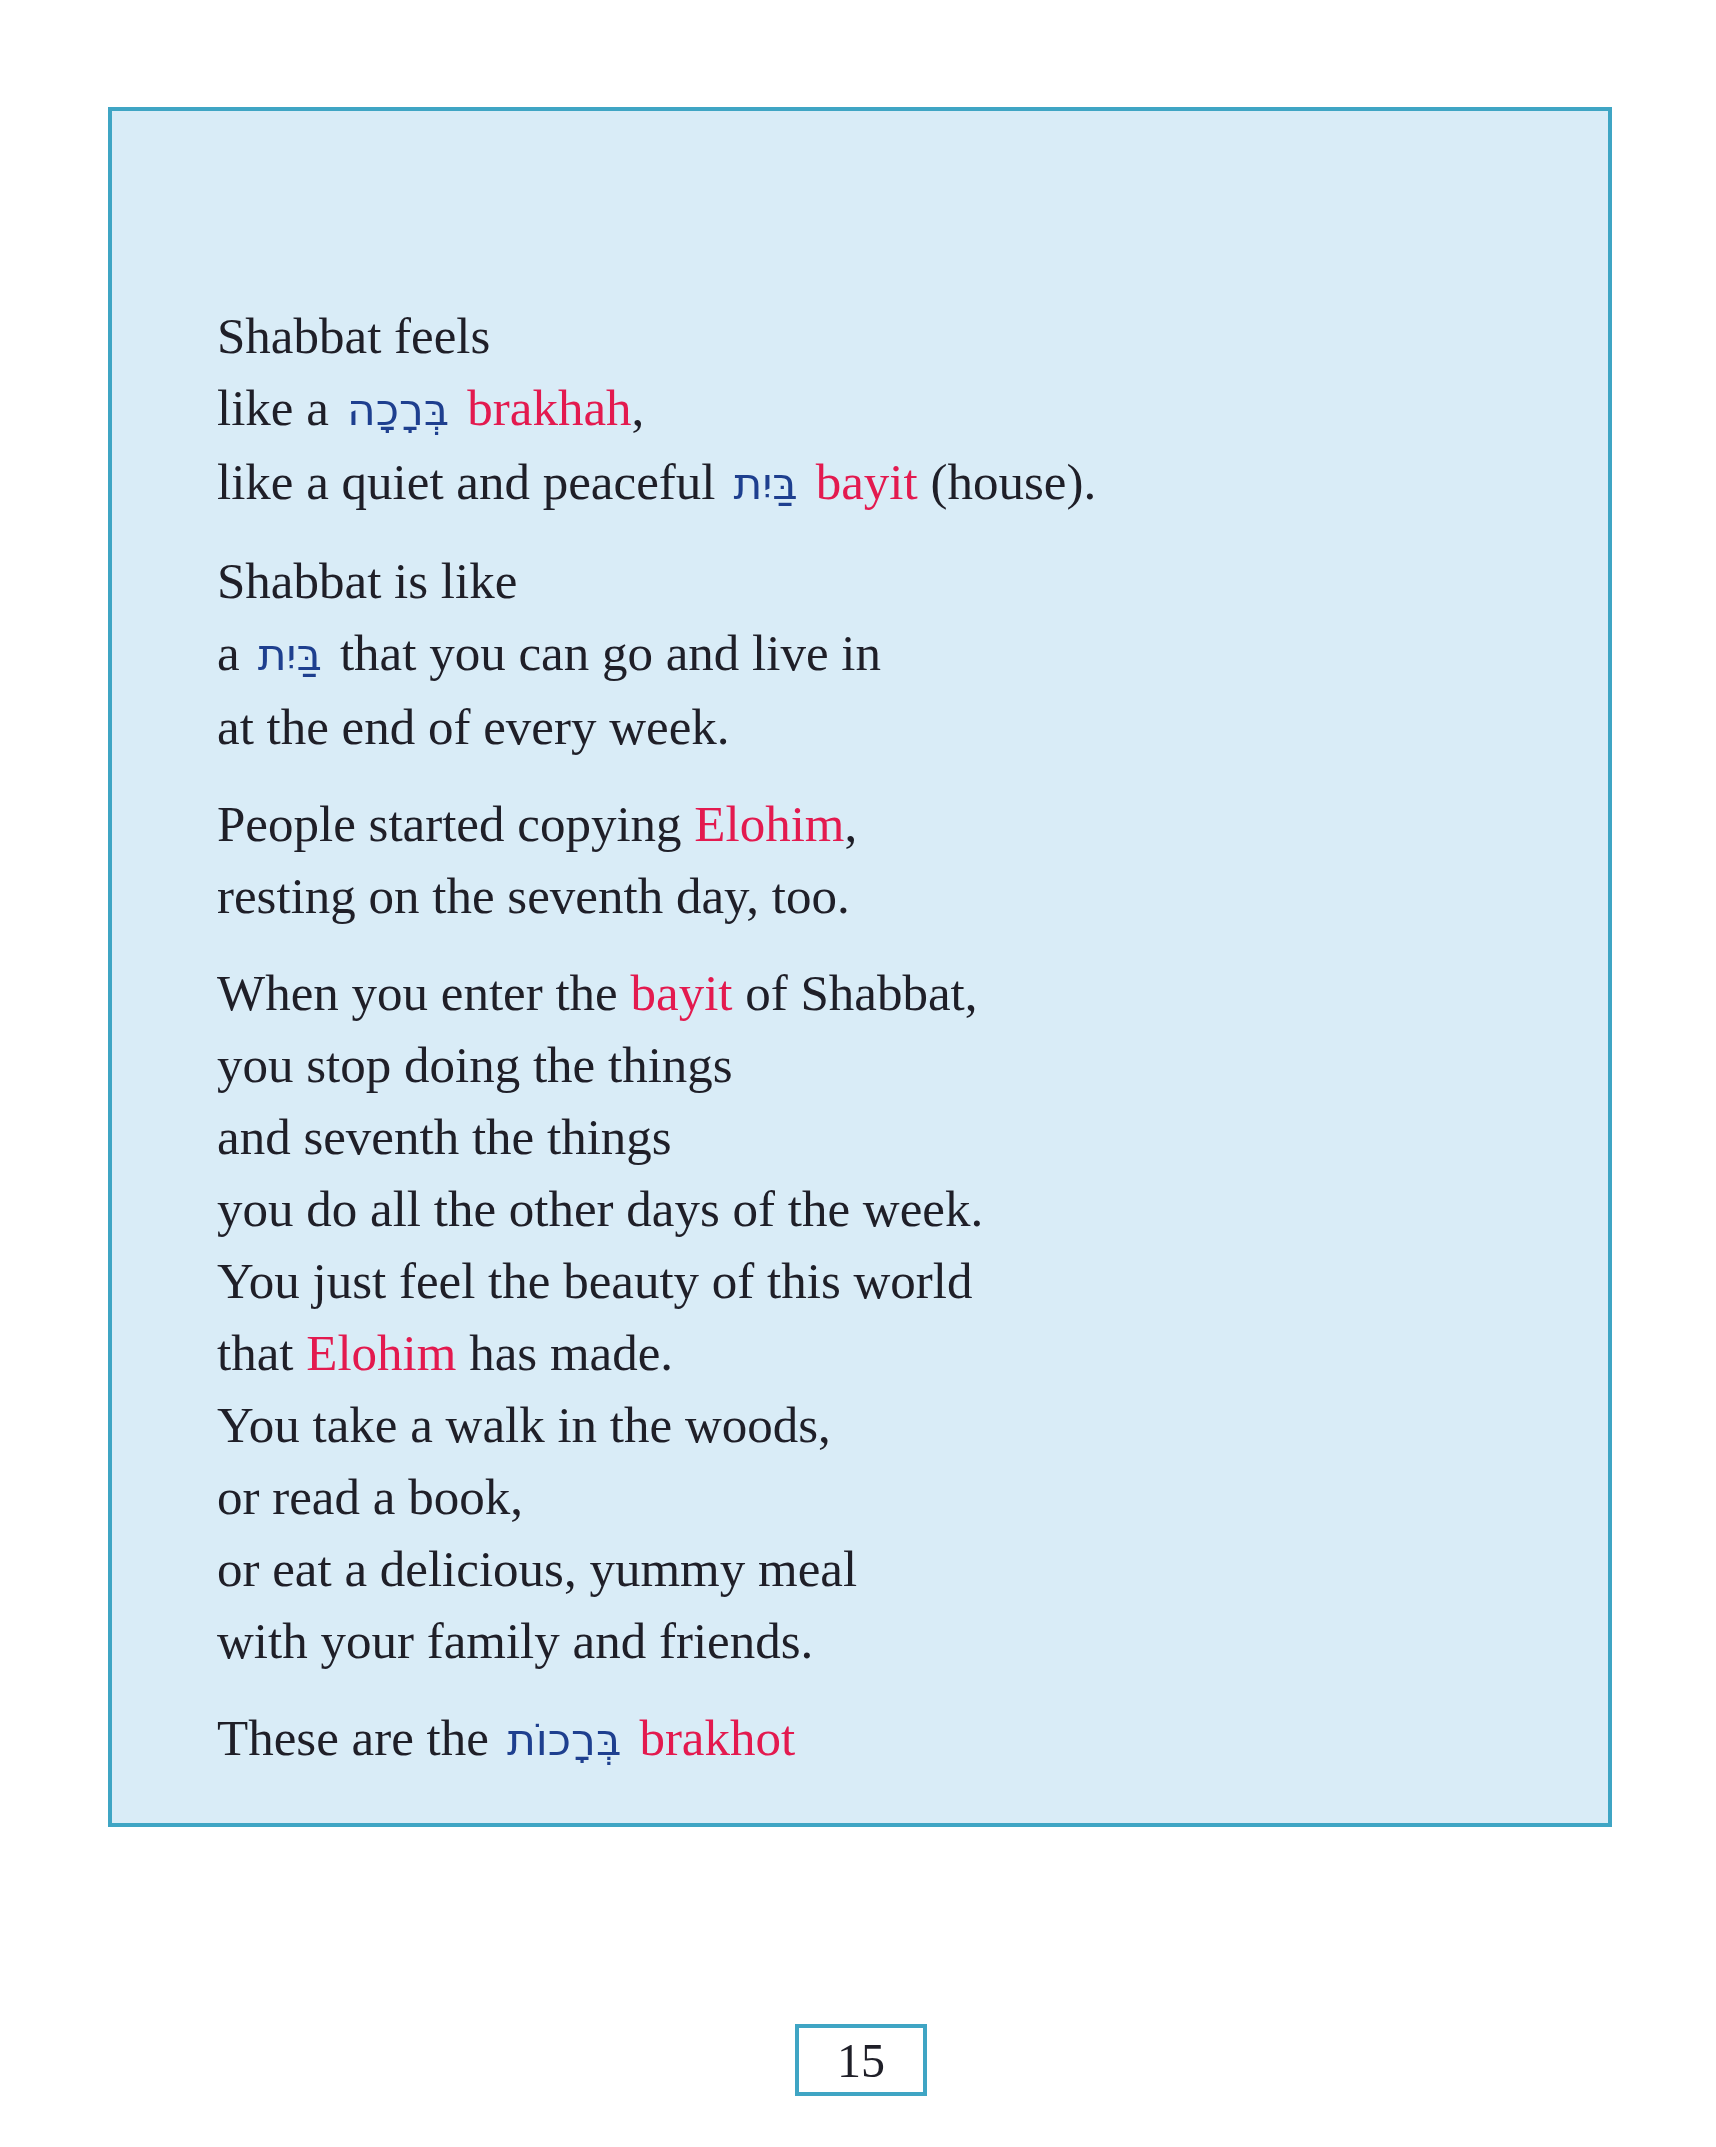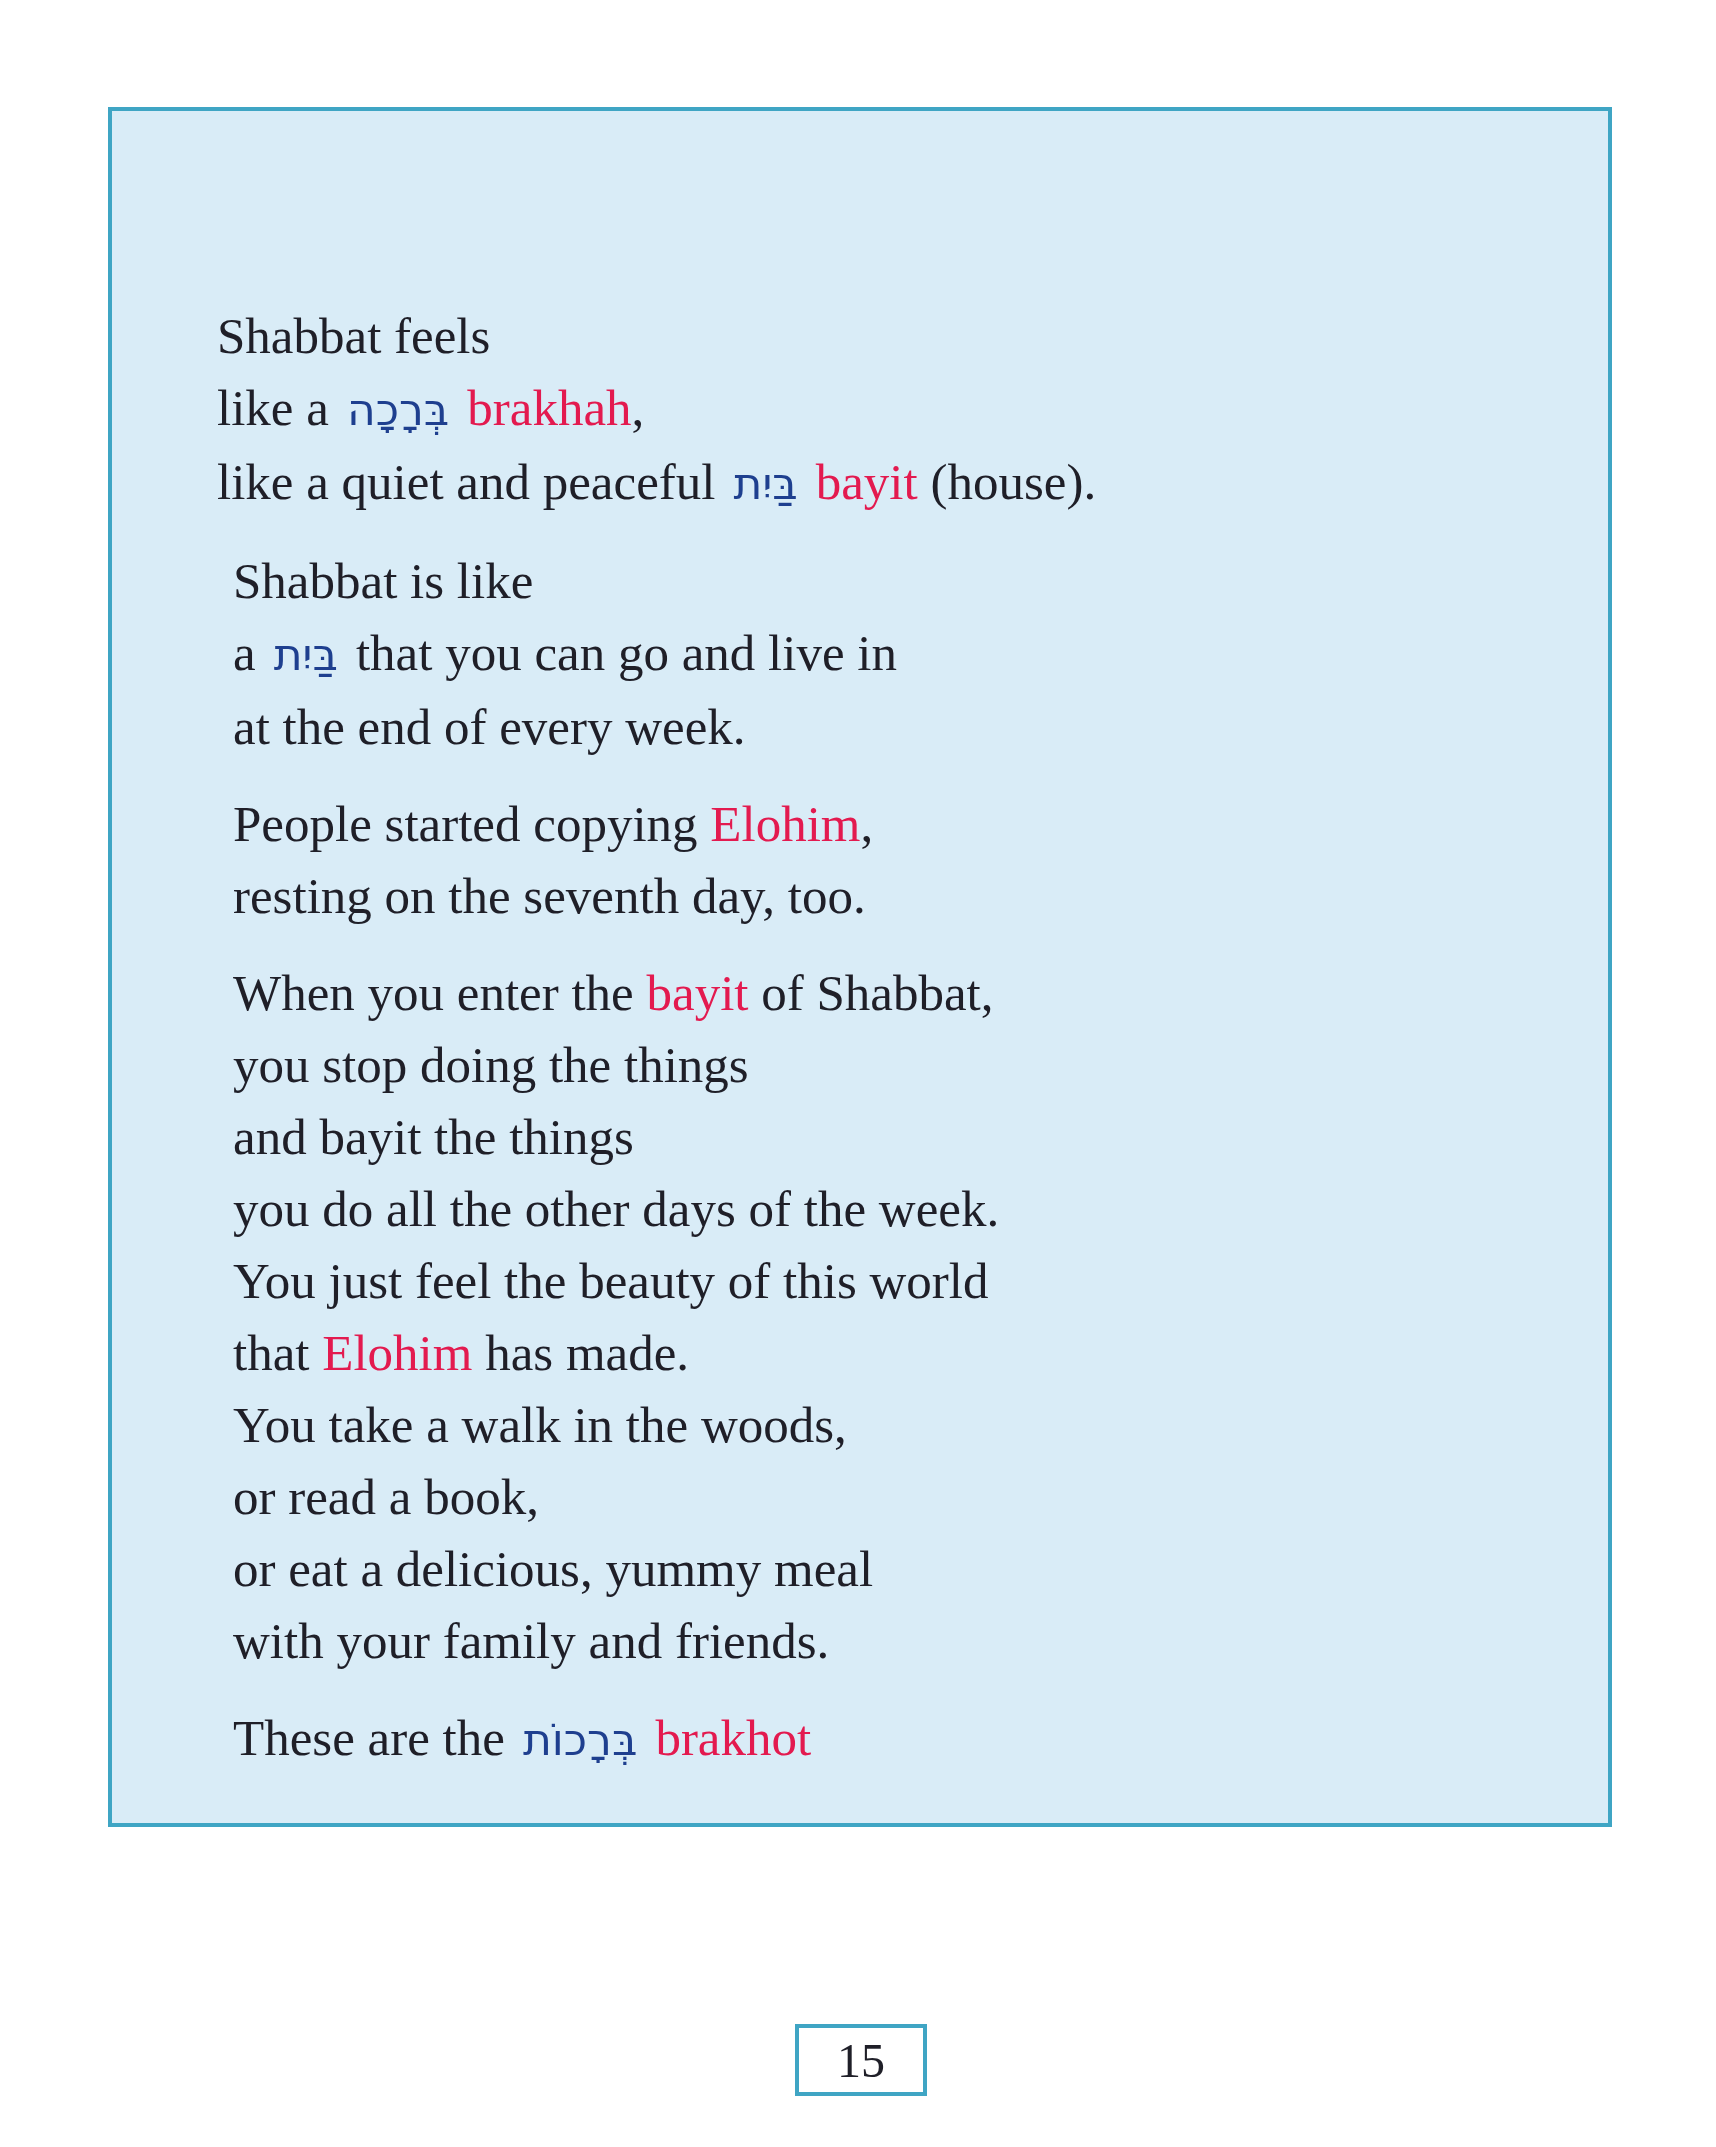--- a/index.html
+++ b/index.html
@@ -31,7 +31,7 @@
     width: 1279px;
   }
   .para { margin: 0; }
-  .para + .para { margin-top: 25px; margin-left: 16px; }
+  .para + .para { margin-top: 25px; }
   .line {
     font-size: 51px;
     line-height: 72px;

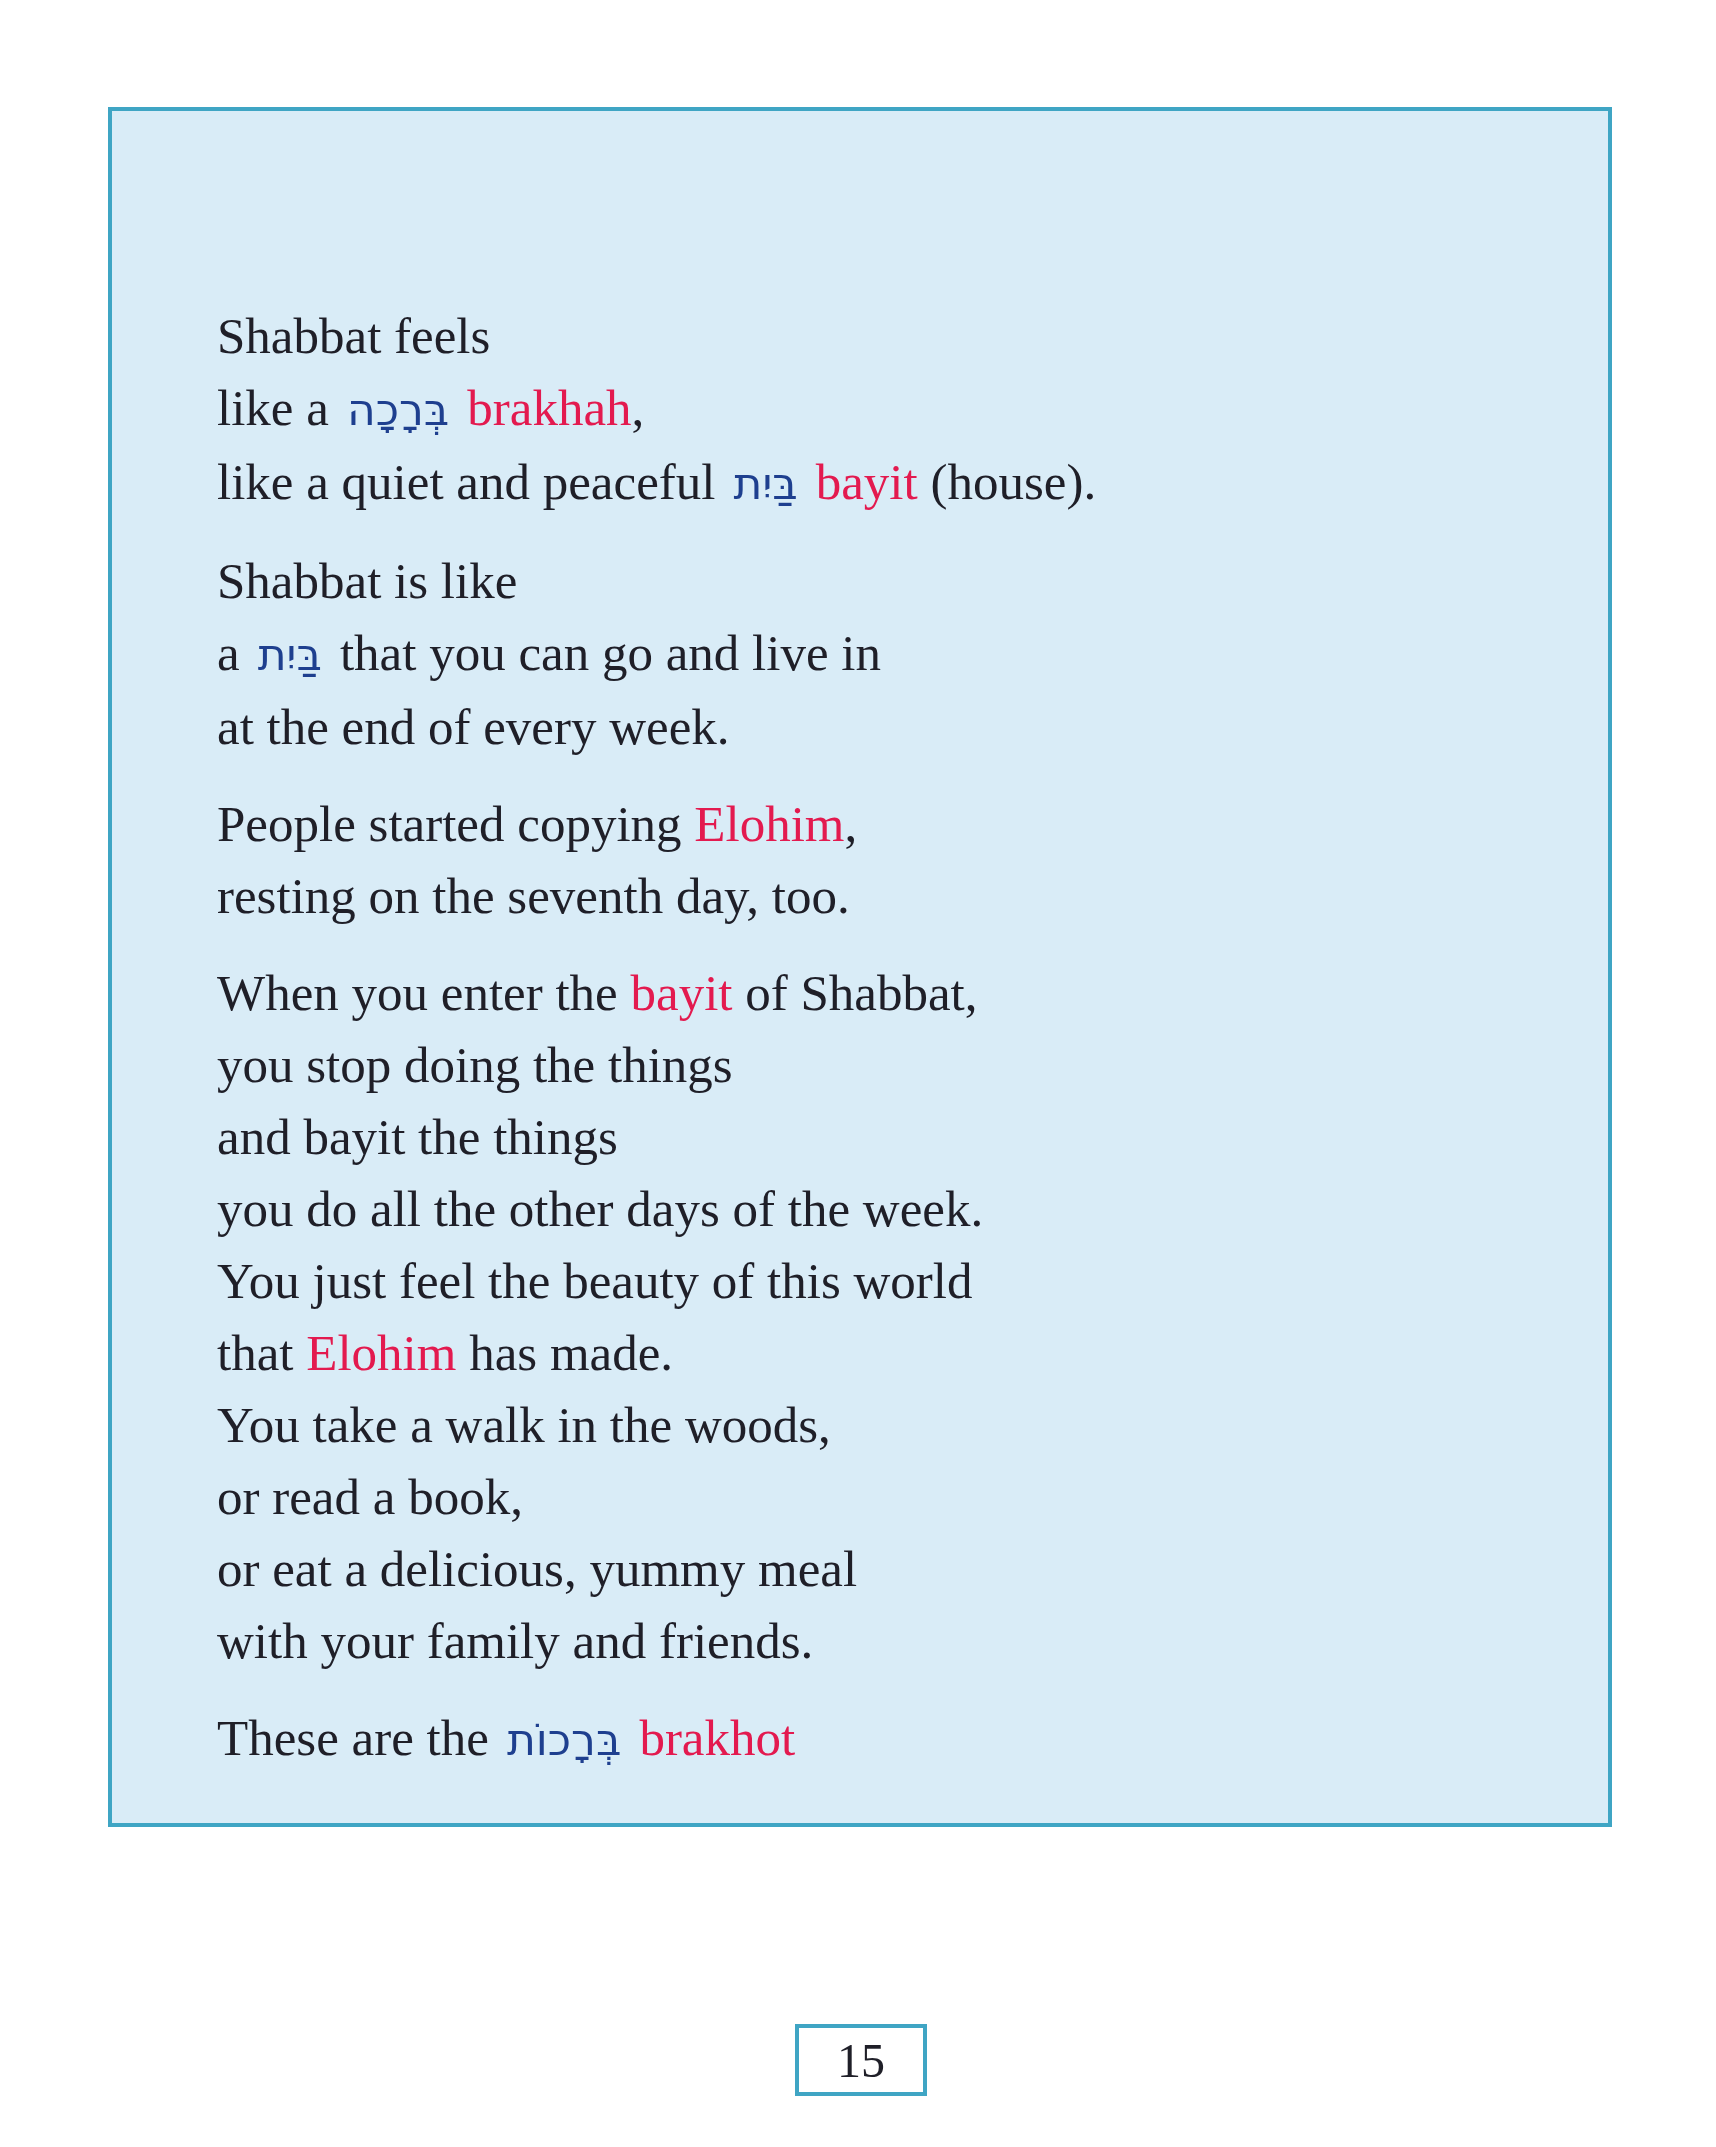--- a/index.html
+++ b/index.html
@@ -91,7 +91,7 @@
       <div class="para">
         <div class="line"><span>When you enter the </span><span class="red">bayit</span><span> of Shabbat,</span></div>
         <div class="line"><span>you stop doing the things</span></div>
-        <div class="line"><span>and bayit the things</span></div>
+        <div class="line"><span>and seventh the things</span></div>
         <div class="line"><span>you do all the other days of the week.</span></div>
         <div class="line"><span>You just feel the beauty of this world</span></div>
         <div class="line"><span>that </span><span class="red">Elohim</span><span> has made.</span></div>

